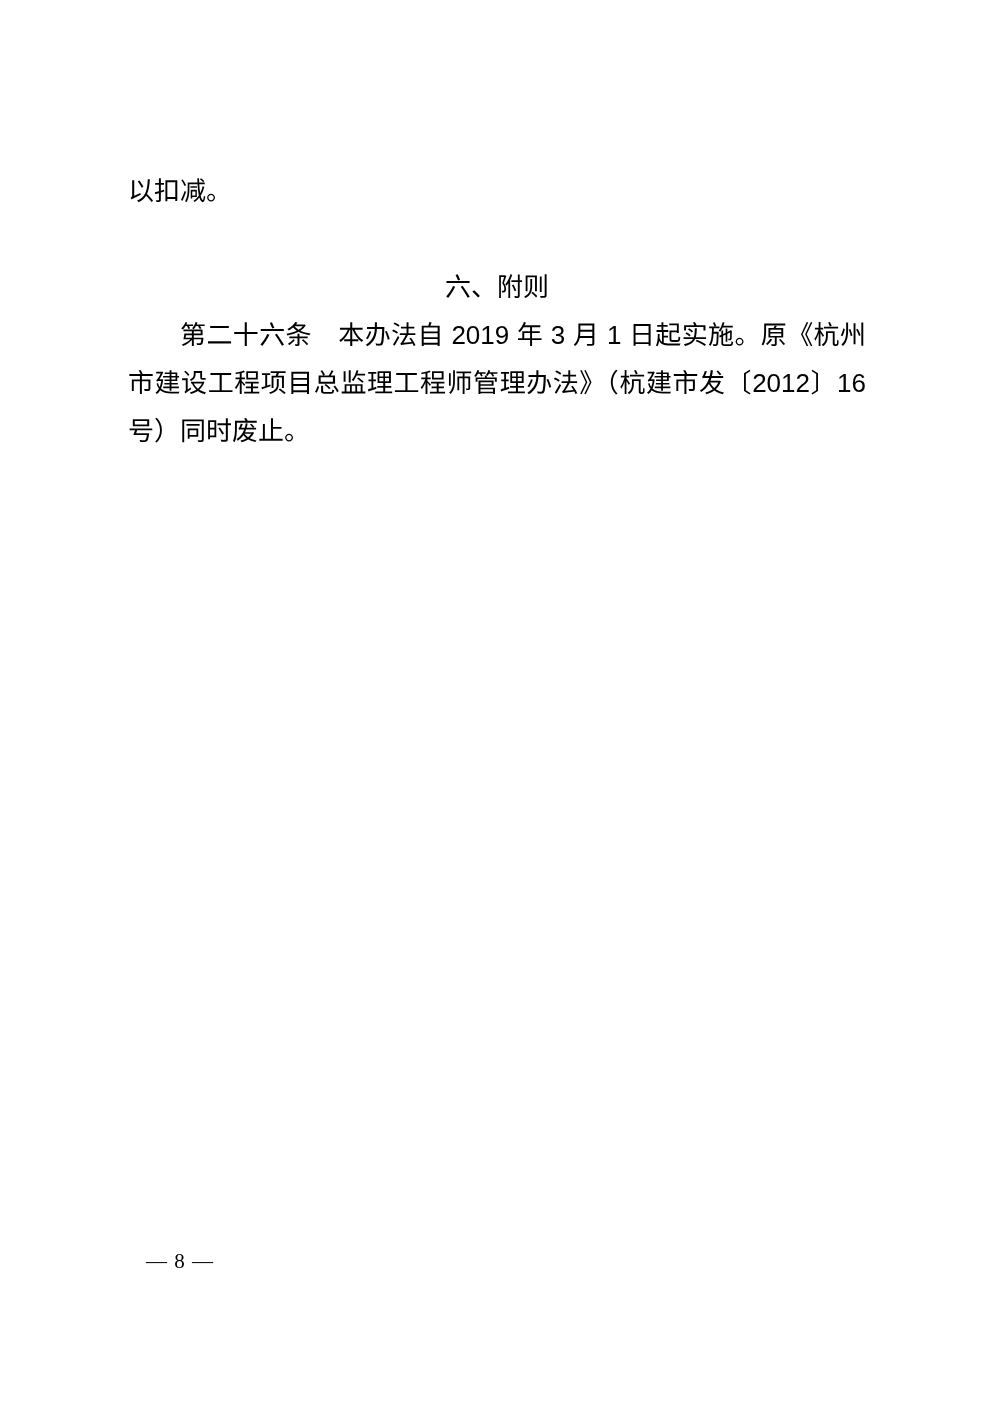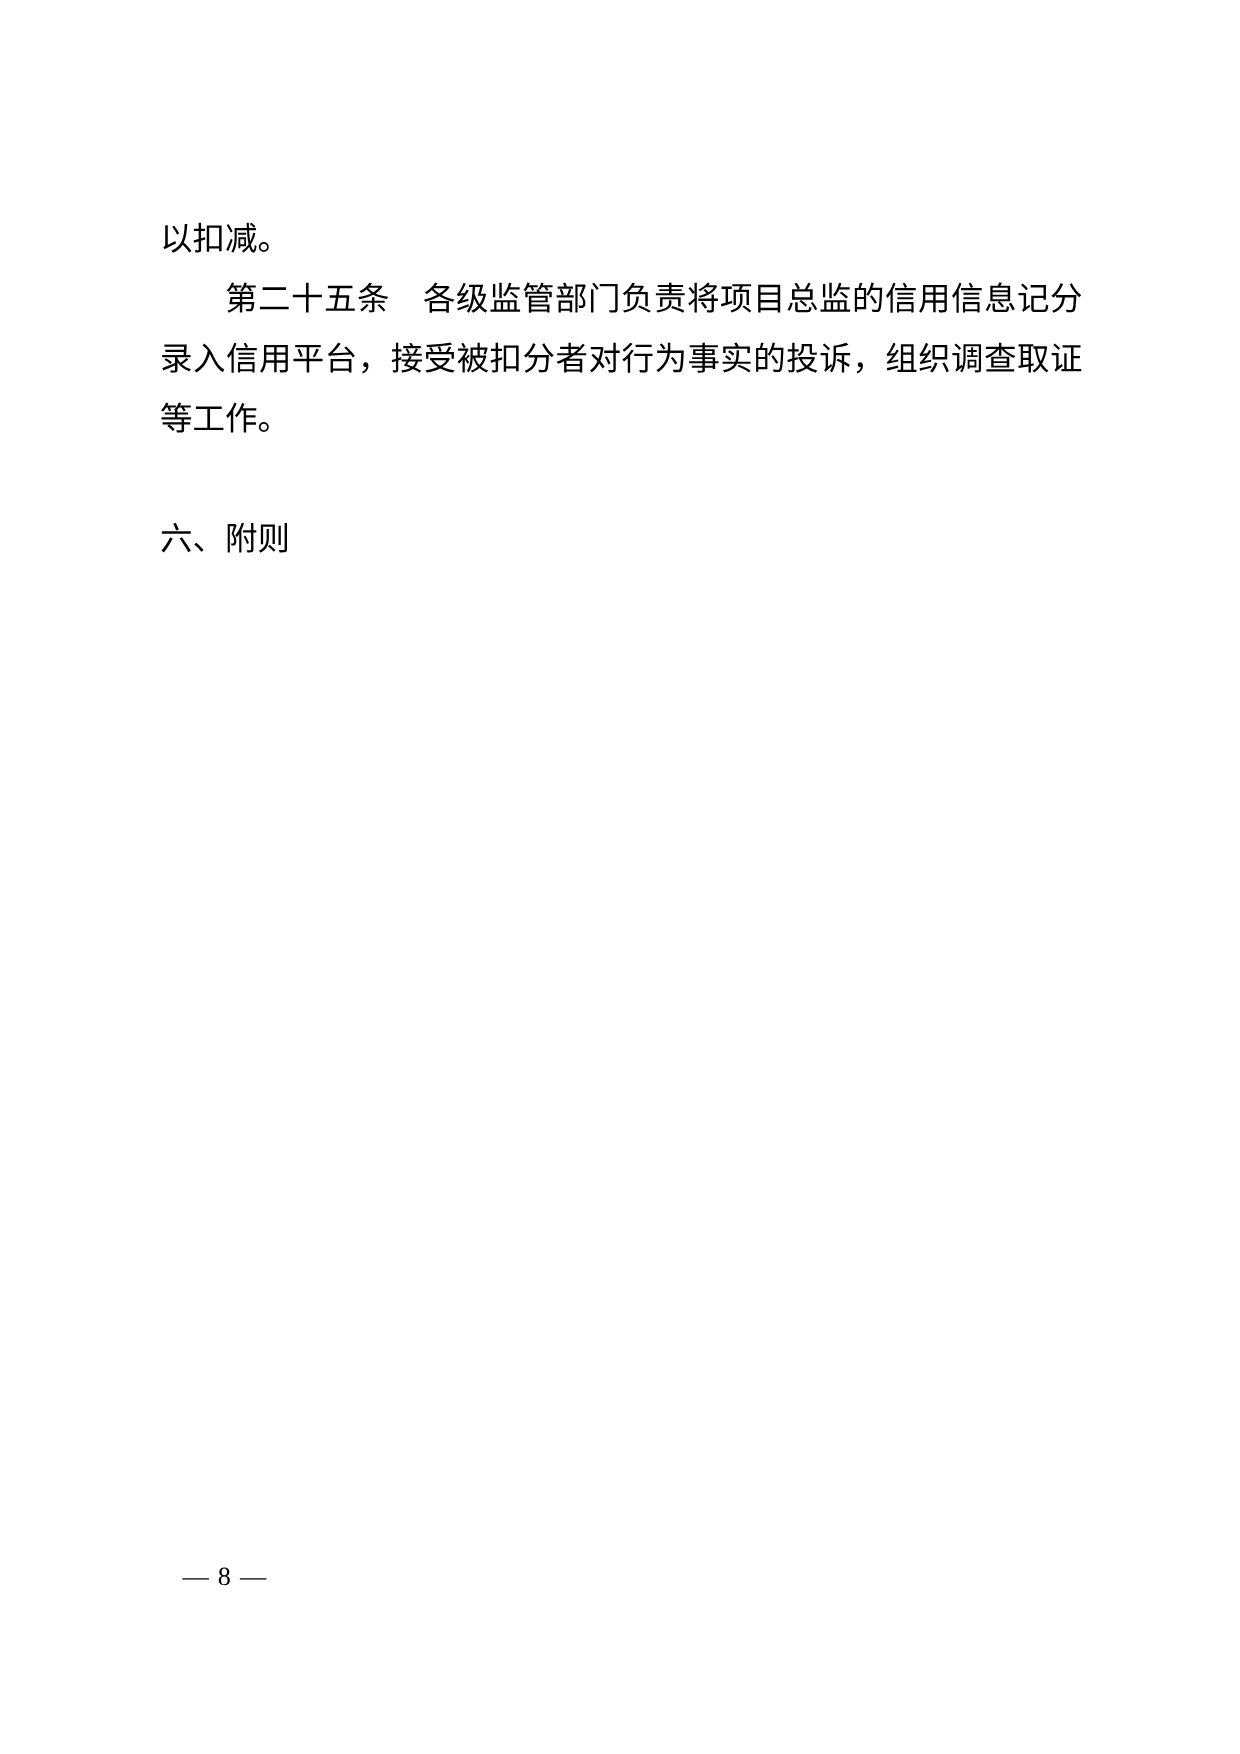--- a/index.html
+++ b/index.html
@@ -75,7 +75,6 @@
     <p class="para no-indent">以扣减。</p>
 
 
-    <p class="para">第二十五条　各级监管部门负责将项目总监的信用信息记分录入信用平台，接受被扣分者对行为事实的投诉，组织调查取证等工作。</p>
 
     <div class="blank-line"></div>
 

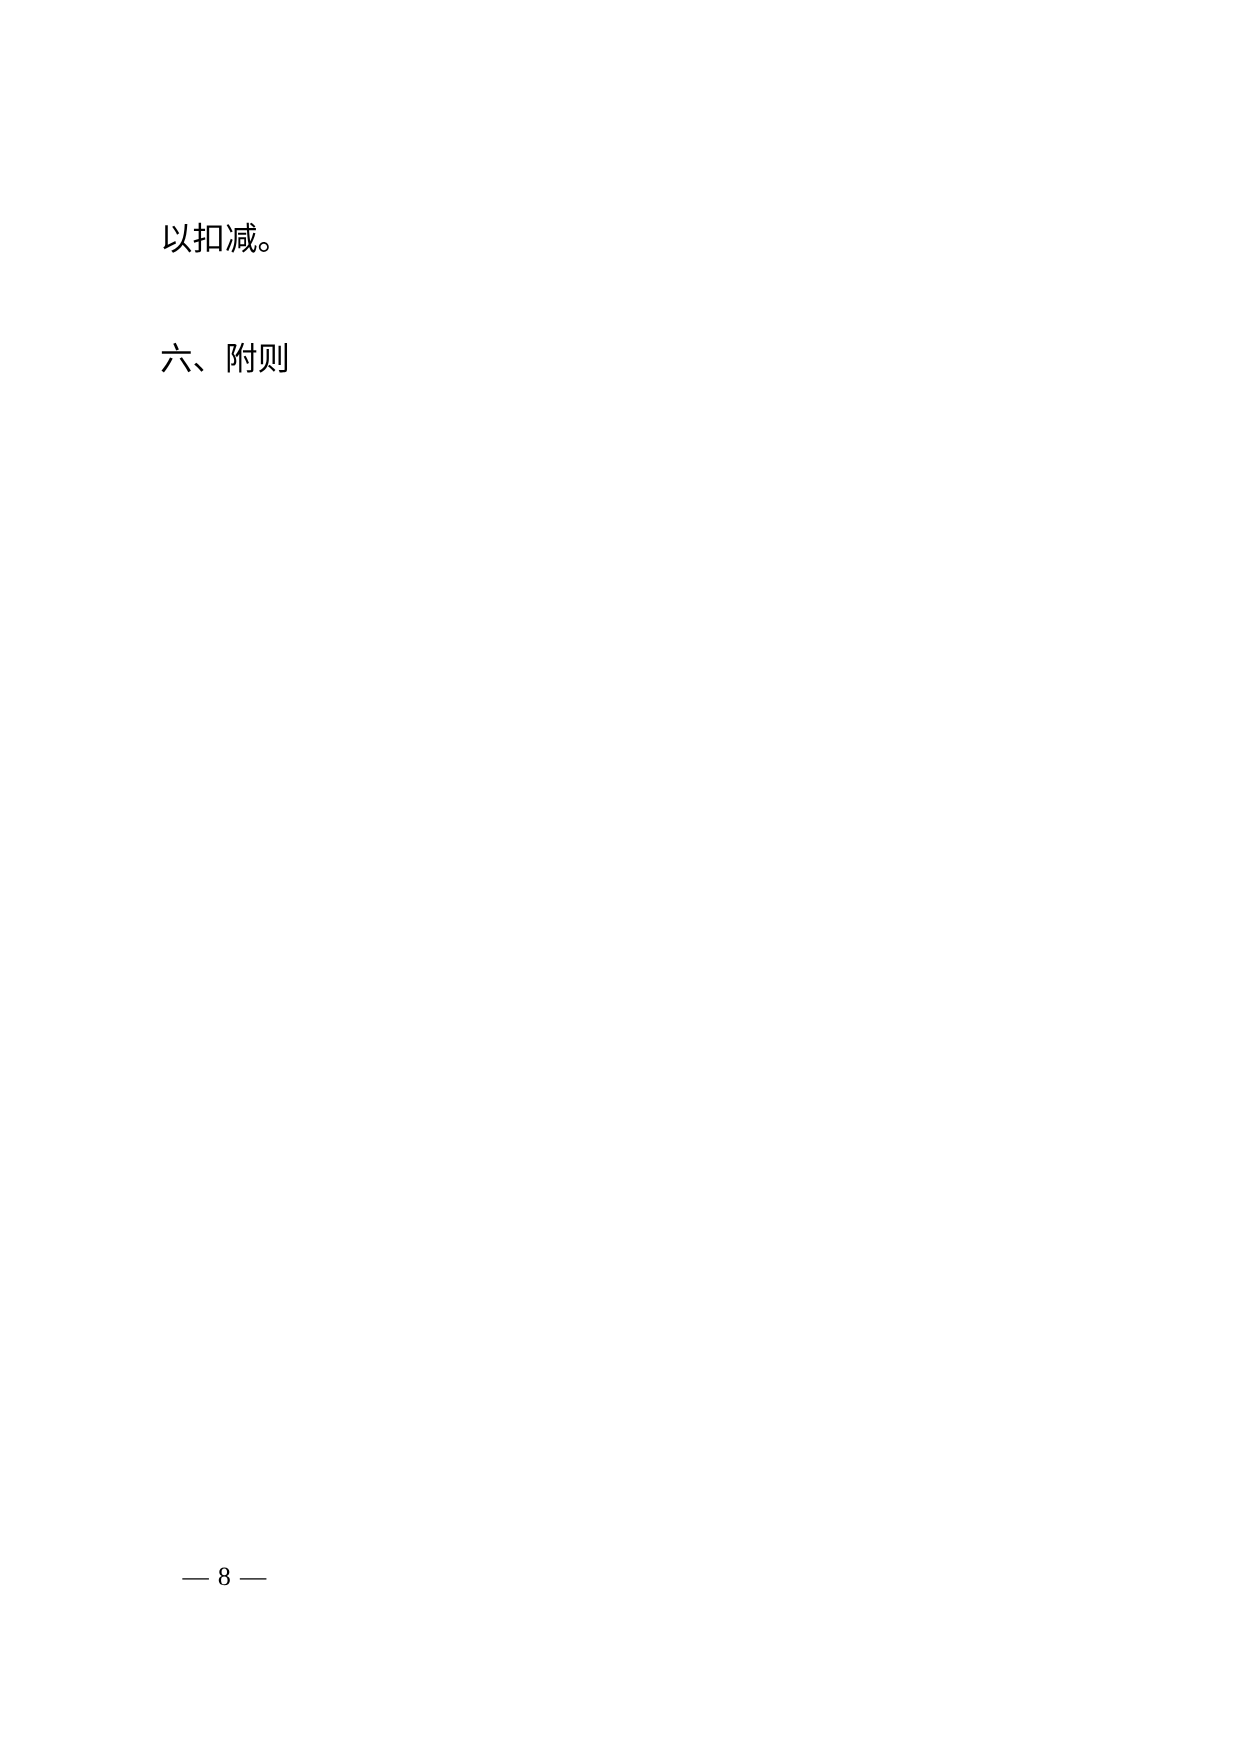--- a/index.html
+++ b/index.html
@@ -48,7 +48,7 @@
     font-size: 26px;
     font-weight: normal;
     line-height: 48px;
-    text-align: left;
+    text-align: center;
     text-indent: 0;
   }
 

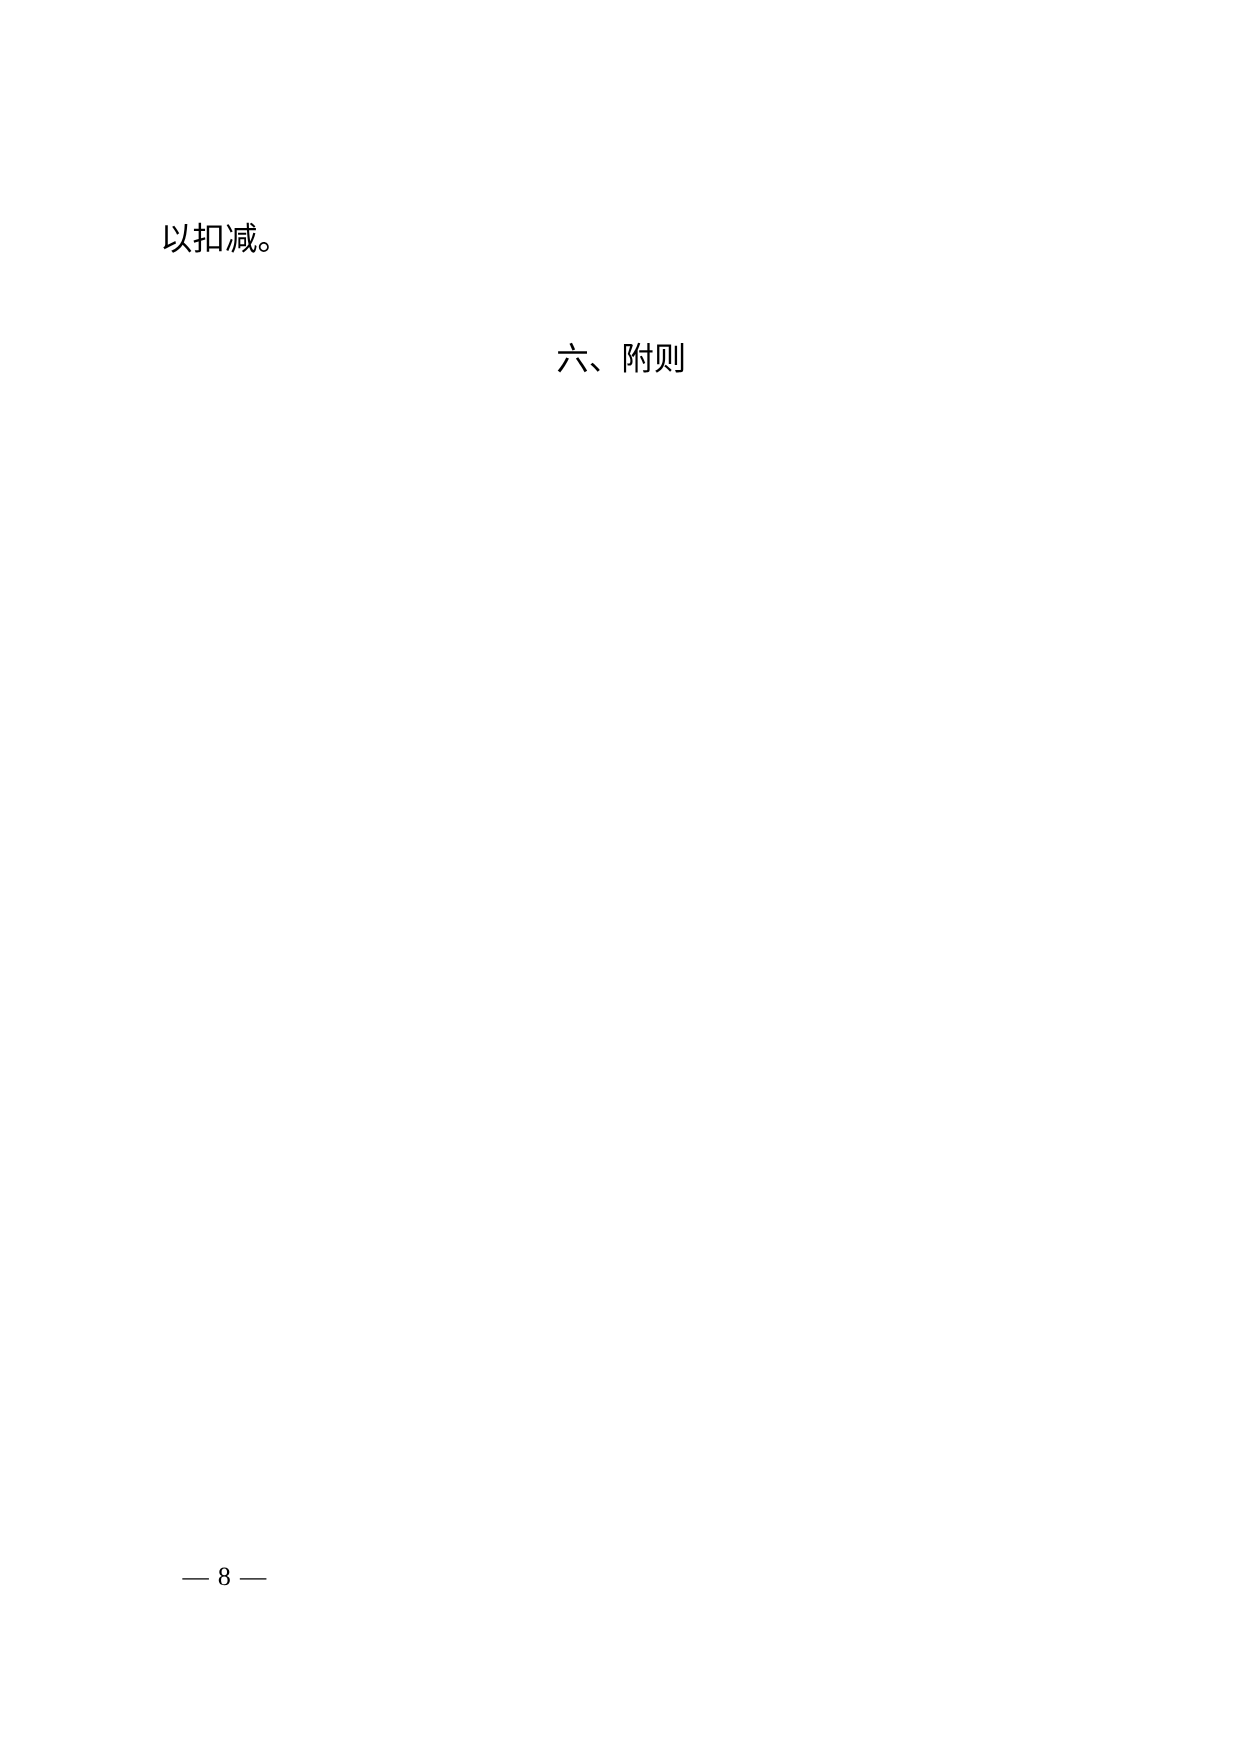--- a/index.html
+++ b/index.html
@@ -80,6 +80,7 @@
 
     <h2 class="section-heading">六、附则</h2>
 
+    <p class="para">第二十六条　本办法自 2019 年 3 月 1 日起实施。原《杭州市建设工程项目总监理工程师管理办法》（杭建市发〔2012〕16 号）同时废止。</p>
 
     <div class="blank-line"></div>
 

